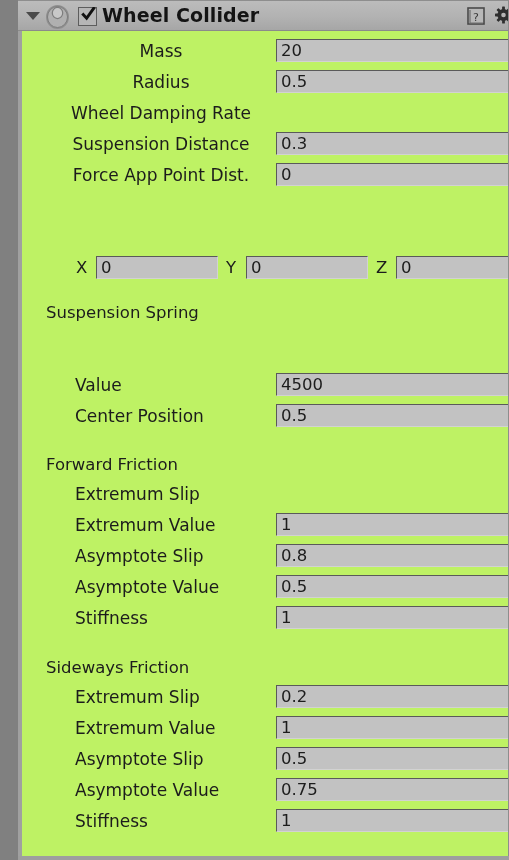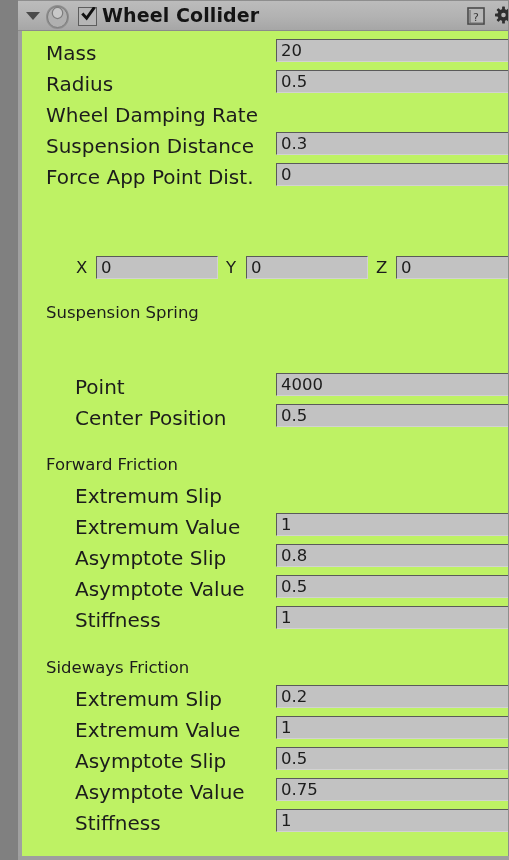--- a/index.html
+++ b/index.html
@@ -85,10 +85,11 @@
   .label {
     position: absolute;
     top: 3px;
-    font-size: 20px;
+    font-size: 17px;
     color: #1c1c1c;
     white-space: nowrap;
     overflow: hidden;
+    text-align: center;
   }
   .label.lvl0 { left: 28px; }
   .label.lvl1 { left: 57px; }

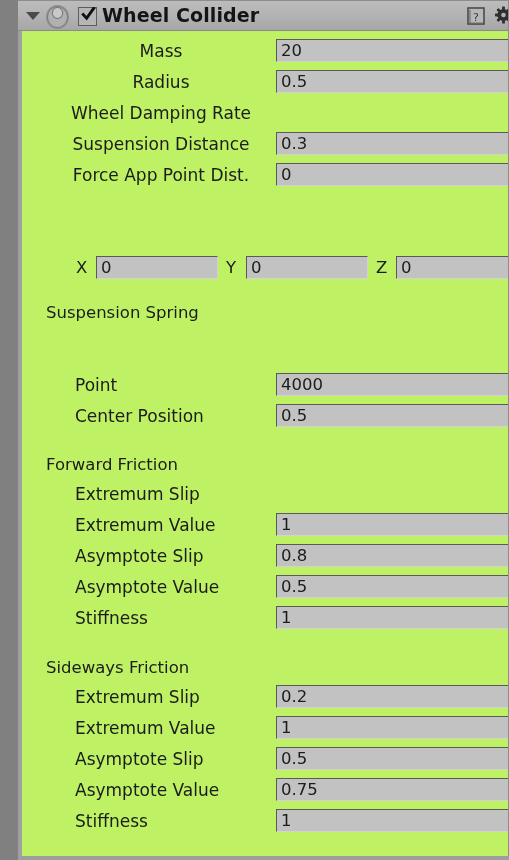--- a/index.html
+++ b/index.html
@@ -256,7 +256,7 @@
 
 
   <div class="row" style="top:372px">
-    <div class="label lvl1">Point</div>
+    <div class="label lvl1">Value</div>
     <div class="field main">
       <span class="fval">4000</span>
     </div>

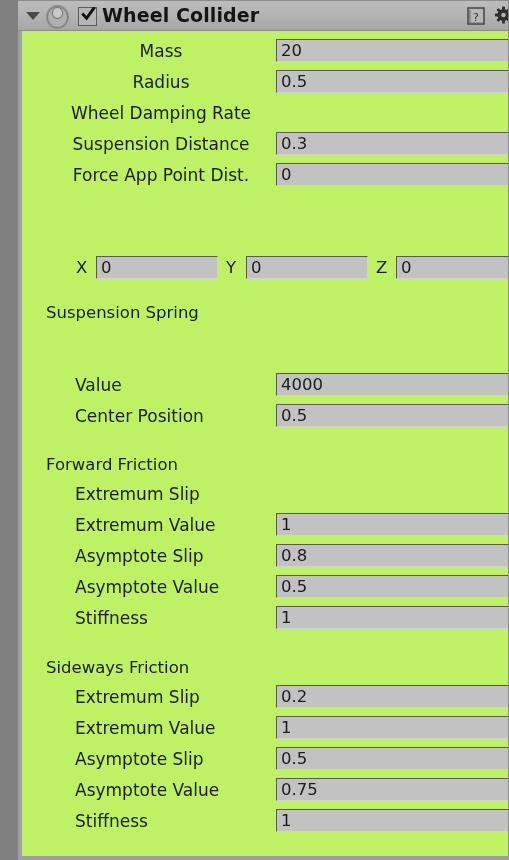--- a/index.html
+++ b/index.html
@@ -258,7 +258,7 @@
   <div class="row" style="top:372px">
     <div class="label lvl1">Value</div>
     <div class="field main">
-      <span class="fval">4000</span>
+      <span class="fval">4500</span>
     </div>
   </div>
 

